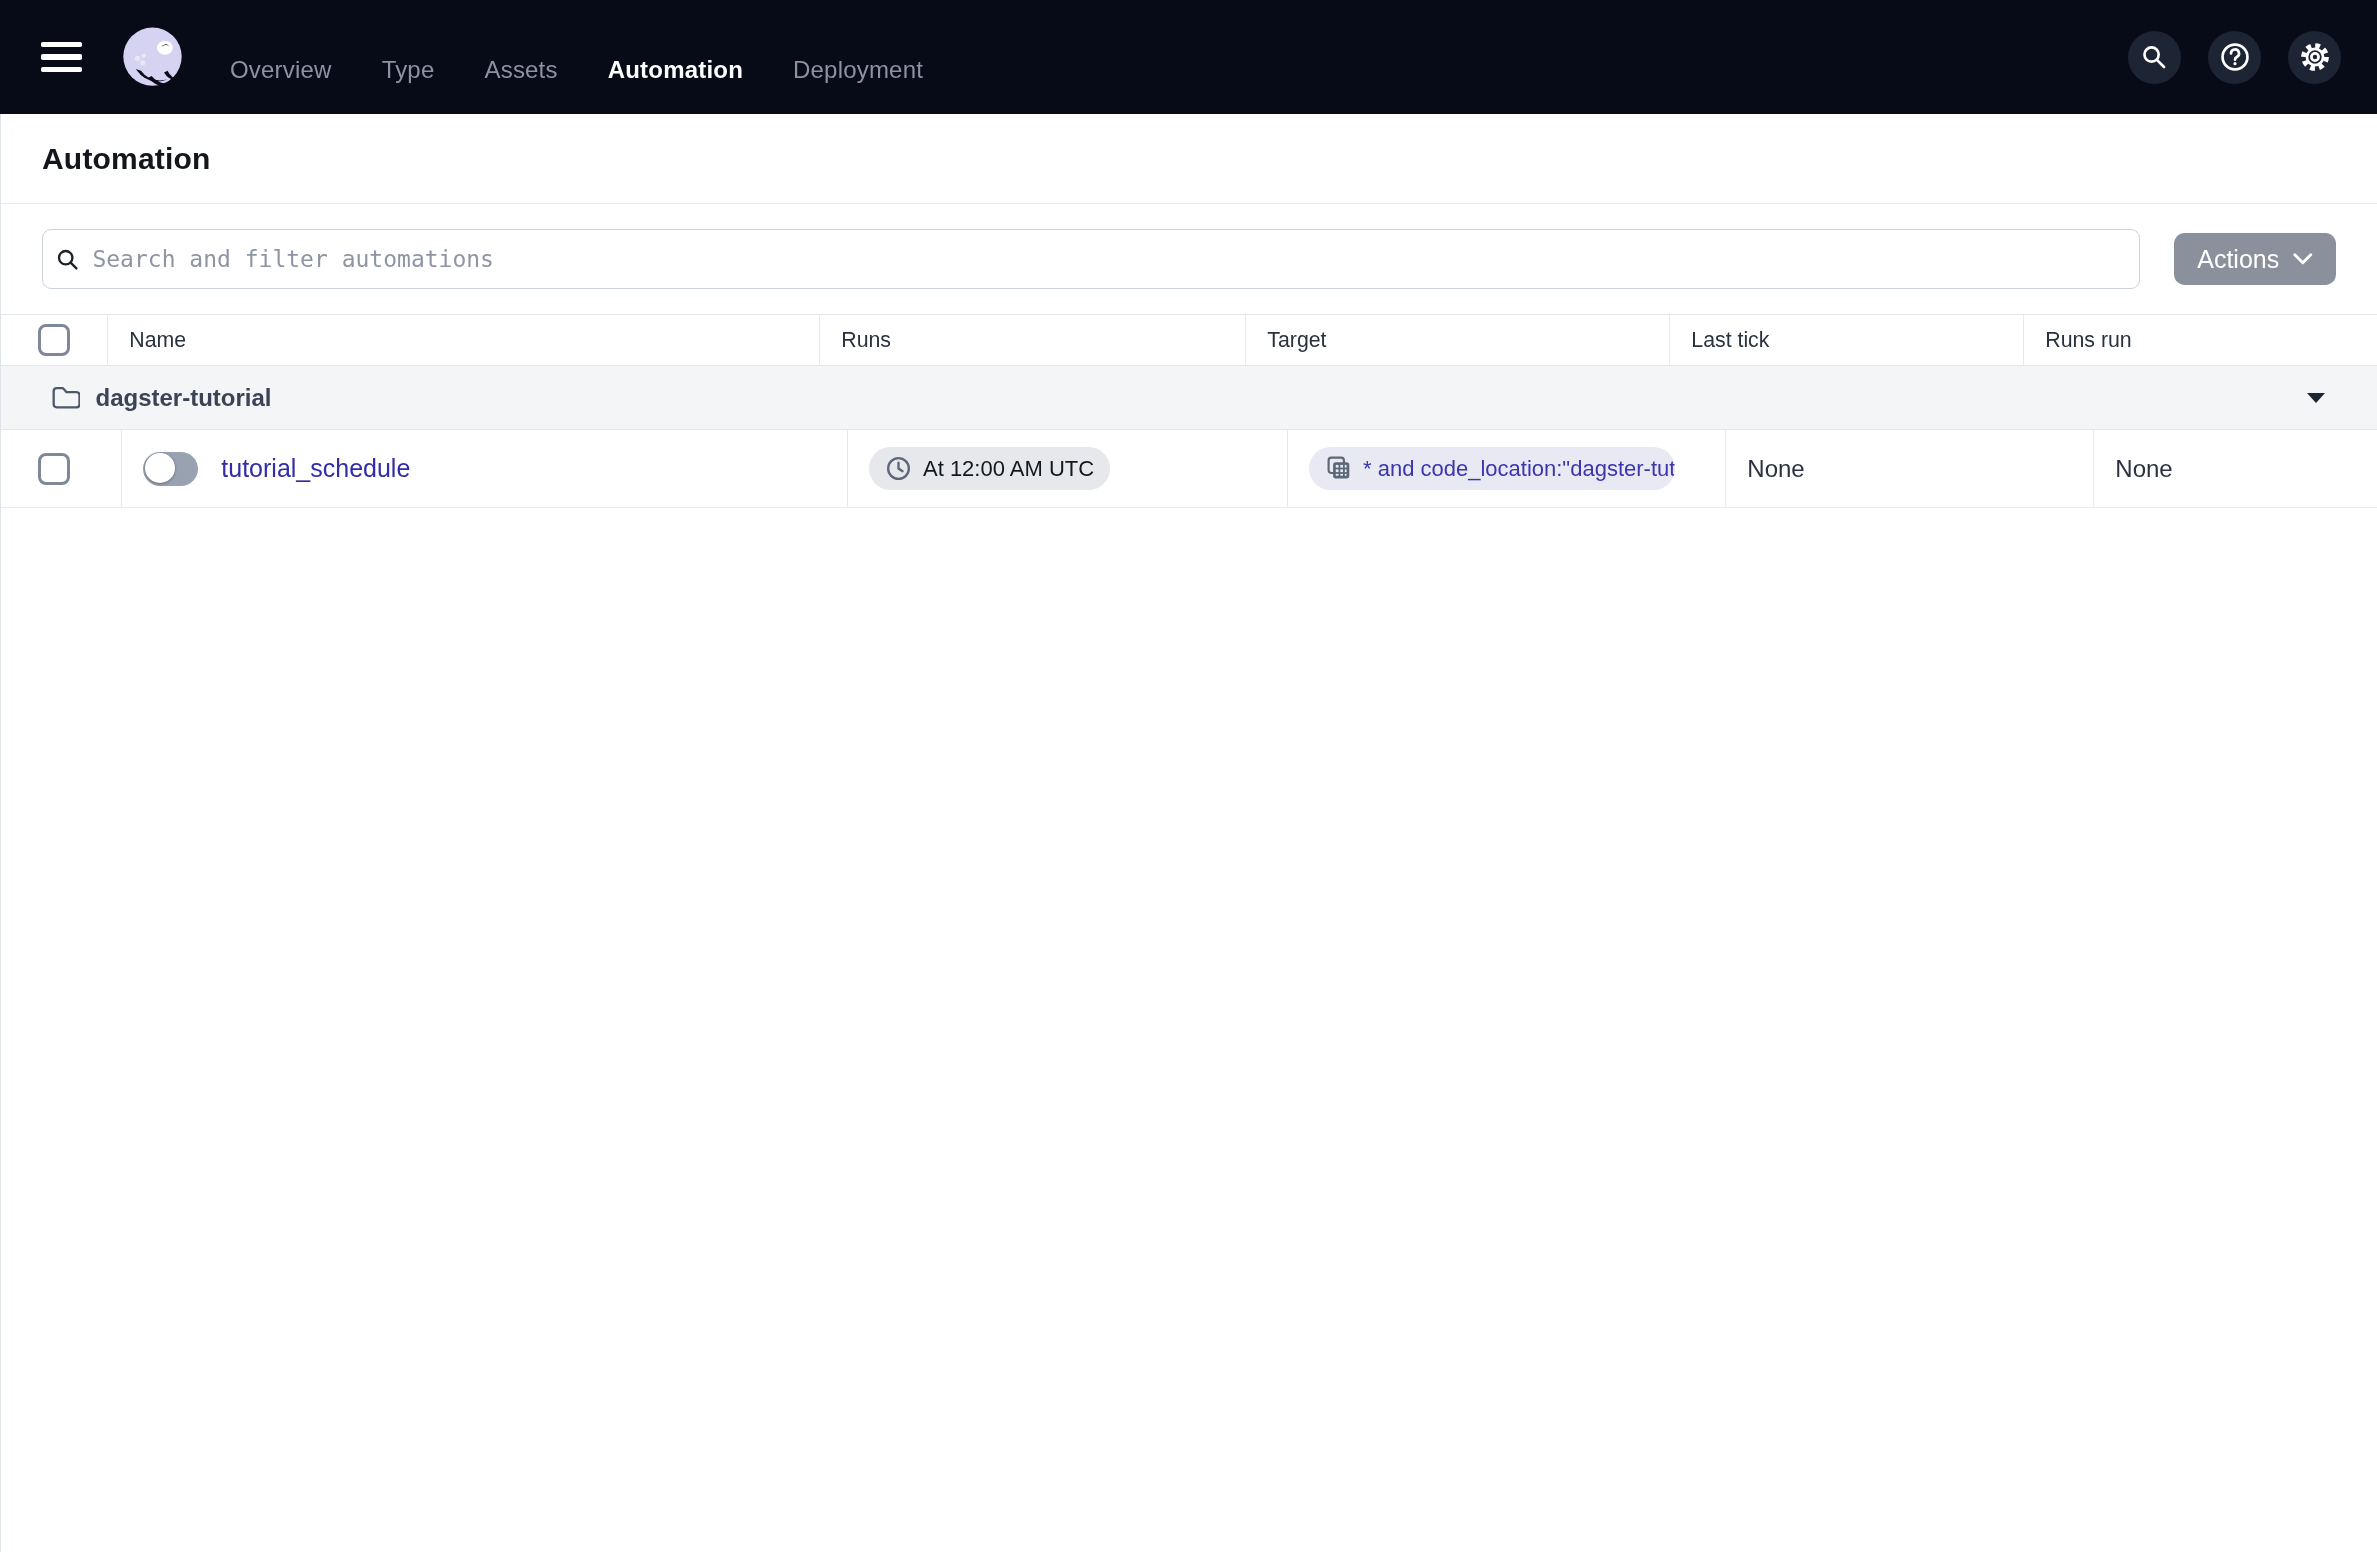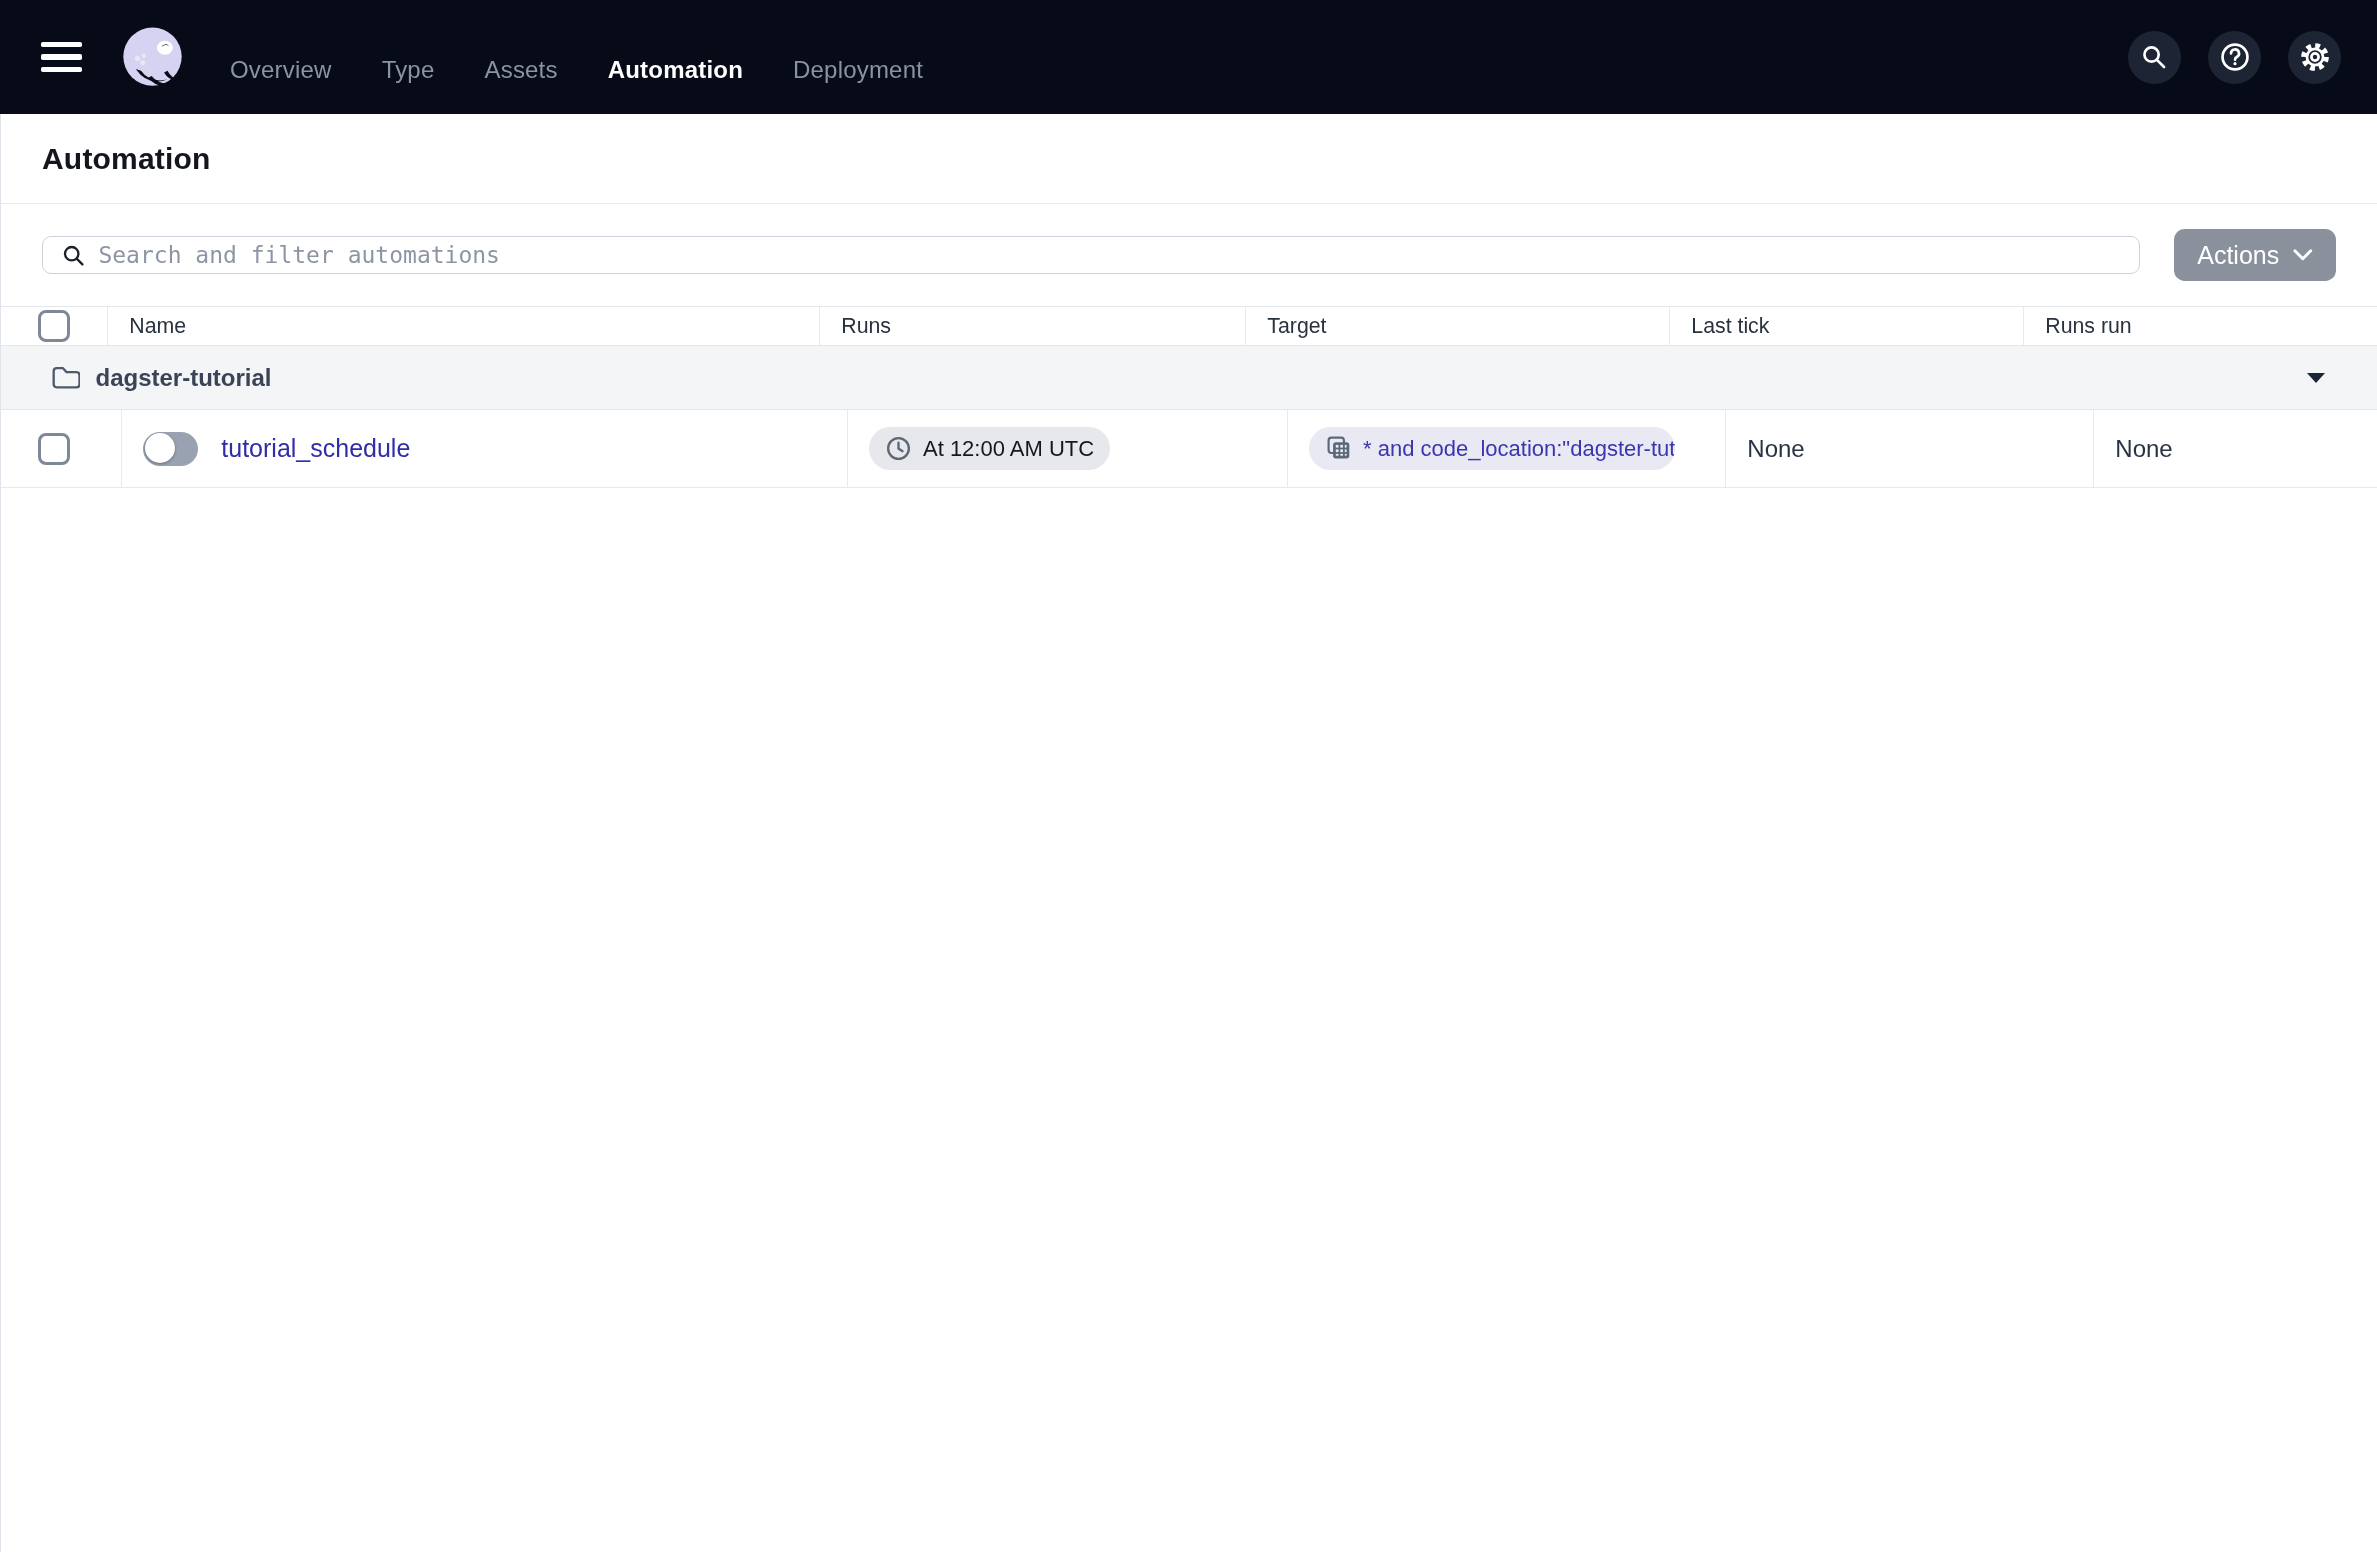--- a/index.html
+++ b/index.html
@@ -36,8 +36,8 @@
     border-top:1.8px solid #e7eaee; padding:25px 41px; display:flex; gap:34px; align-items:center;
   }
   .search-box {
-    flex:1; height:38px; border:1.8px solid #ccd3db; border-radius:9px;
-    display:flex; align-items:center; padding:0 18px; gap:12.4px; background:#fff;
+    flex:1; height:60px; border:1.8px solid #ccd3db; border-radius:9px;
+    display:flex; align-items:center; padding:0 12px; gap:12.4px; background:#fff;
   }
   .search-box input {
     flex:1; border:none; outline:none; font-family:"DejaVu Sans Mono", monospace;

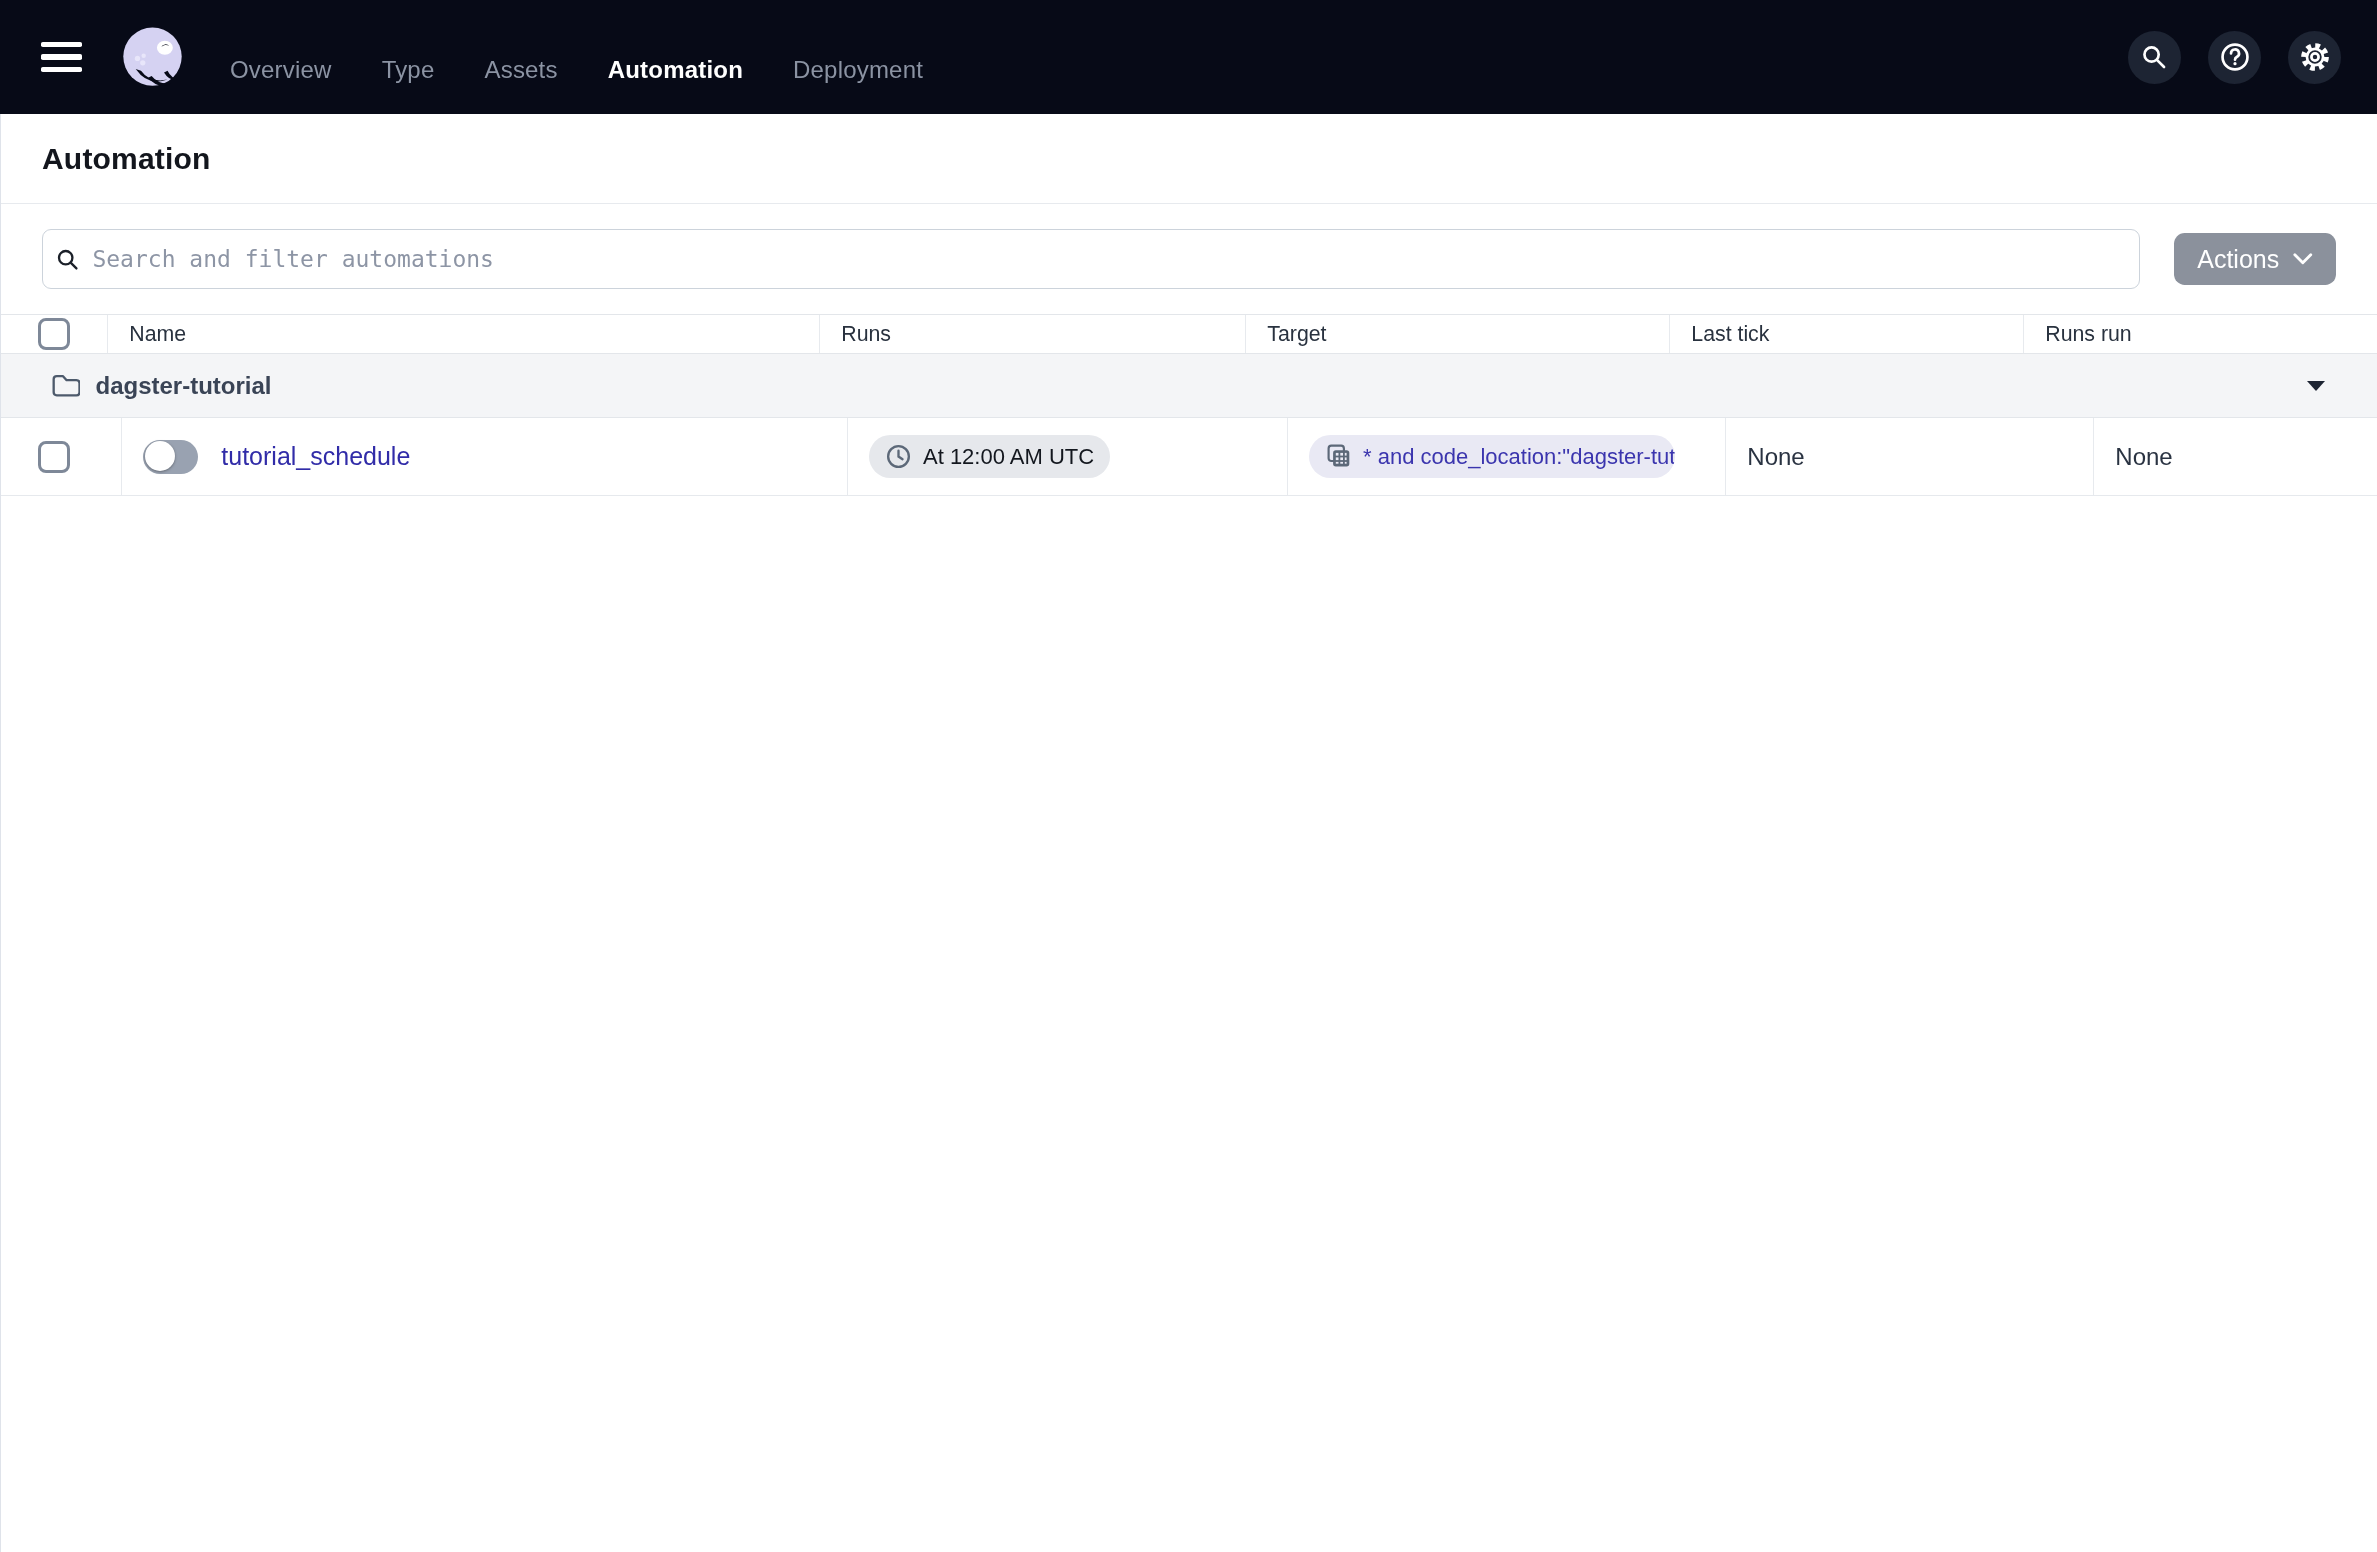--- a/index.html
+++ b/index.html
@@ -56,7 +56,7 @@
     display:grid;
     grid-template-columns:106px 712px 426px 424px 354px 1fr;
   }
-  .thead { height:40px; border-top:1.8px solid #e3e6ea; border-bottom:1.8px solid #e3e6ea; }
+  .thead { height:52px; border-top:1.8px solid #e3e6ea; border-bottom:1.8px solid #e3e6ea; }
   .cell { display:flex; align-items:center; padding-left:21.3px; }
   .cell + .cell { border-left:1.8px solid #e7eaee; }
   .cell.cb { justify-content:center; padding-left:0; }

